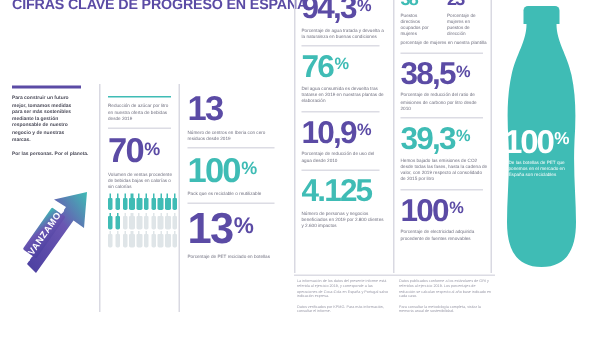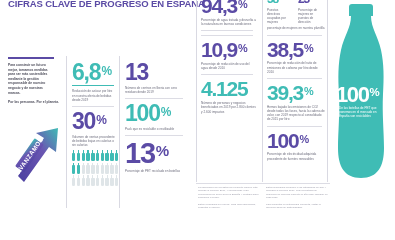--- a/index.html
+++ b/index.html
@@ -302,6 +302,12 @@
       <div class="cap">Porcentaje de agua tratada y devuelta a la naturaleza en buenas condiciones</div>
     </div>
     <div class="hrule" style="width:52px;"></div>
+    <div class="stat">
+      <div class="bignum teal" style="font-size:21px;">
+        <span>76</span><span class="pct">%</span>
+      </div>
+      <div class="cap">Del agua consumida es devuelta tras tratarse en 2019 en nuestras plantas de elaboración</div>
+    </div>
     <div class="hrule" style="width:52px;"></div>
     <div class="stat">
       <div class="bignum purple" style="font-size:21px;">

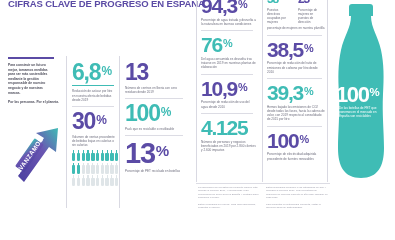--- a/index.html
+++ b/index.html
@@ -128,9 +128,6 @@
 
   <div class="statcol" style="left:72px; top:62px; width:44px;">
     <div class="stat">
-      <div class="bignum teal" style="font-size:23px;">
-        <span>6,8</span><span class="pct">%</span>
-      </div>
       <div class="hrule-teal" style="width:42px;"></div>
       <div class="cap">Reducción de azúcar por litro en nuestra oferta de bebidas desde 2019</div>
     </div>

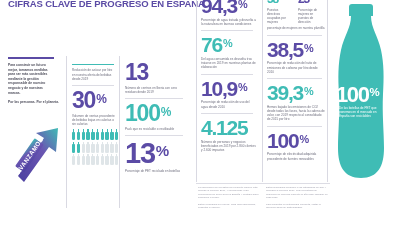--- a/index.html
+++ b/index.html
@@ -134,7 +134,7 @@
     <div class="hrule" style="width:42px;"></div>
     <div class="stat">
       <div class="bignum purple" style="font-size:23px;">
-        <span>30</span><span class="pct">%</span>
+        <span>70</span><span class="pct">%</span>
       </div>
       <div class="cap">Volumen de ventas procedente de bebidas bajas en calorías o sin calorías</div>
       <div class="bgrid" id="bottle-grid">

